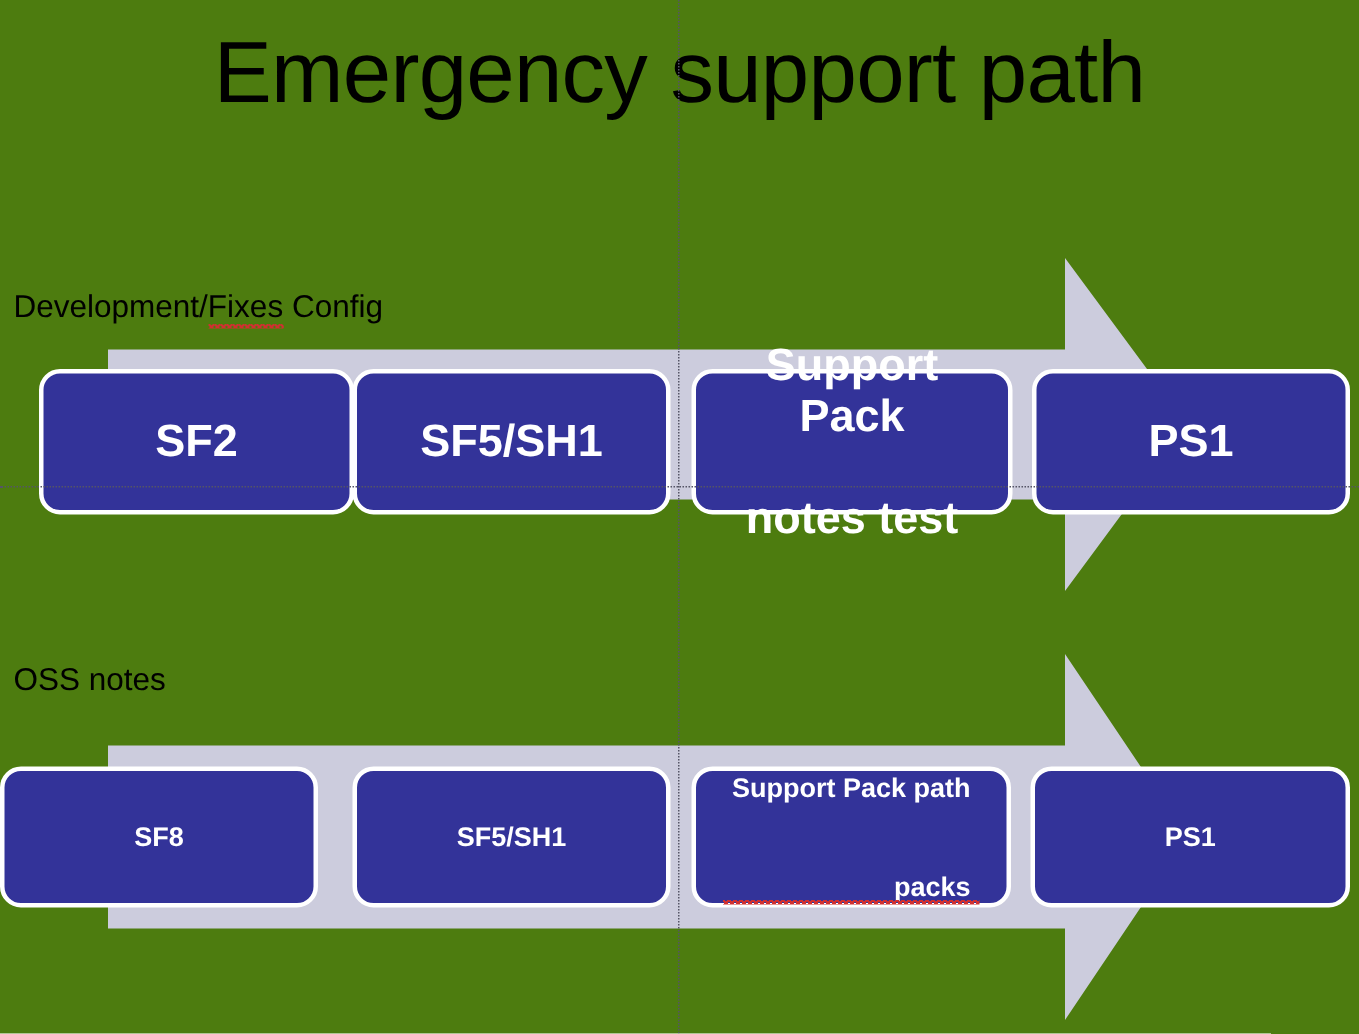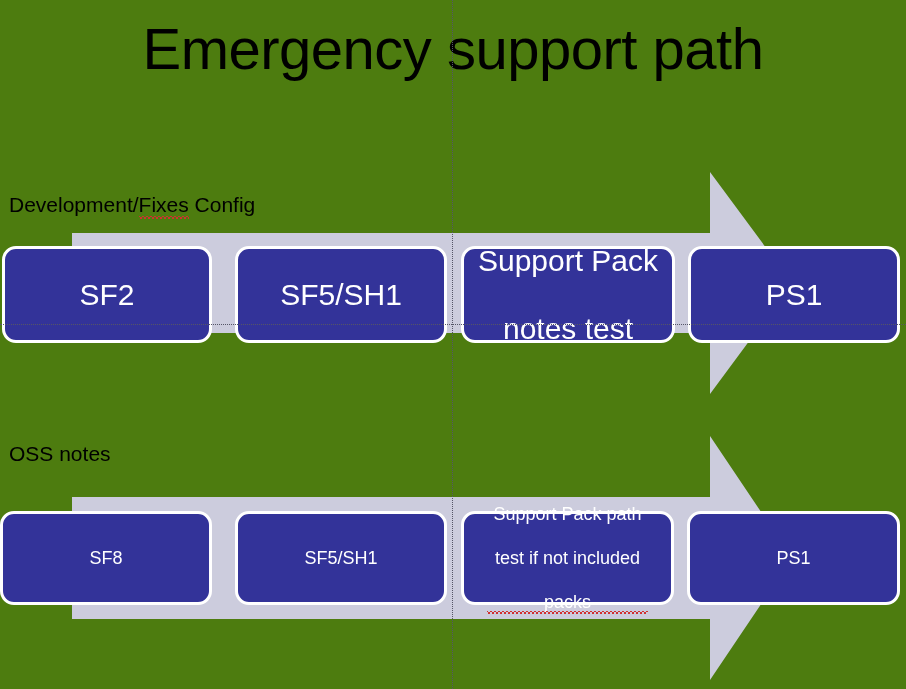--- a/index.html
+++ b/index.html
@@ -109,6 +109,7 @@
     justify-content: center;
     text-align: center;
     z-index: 10;
+    font-weight: bold;
   }
   .pbox span { display: block; padding: 0 6px; }
 

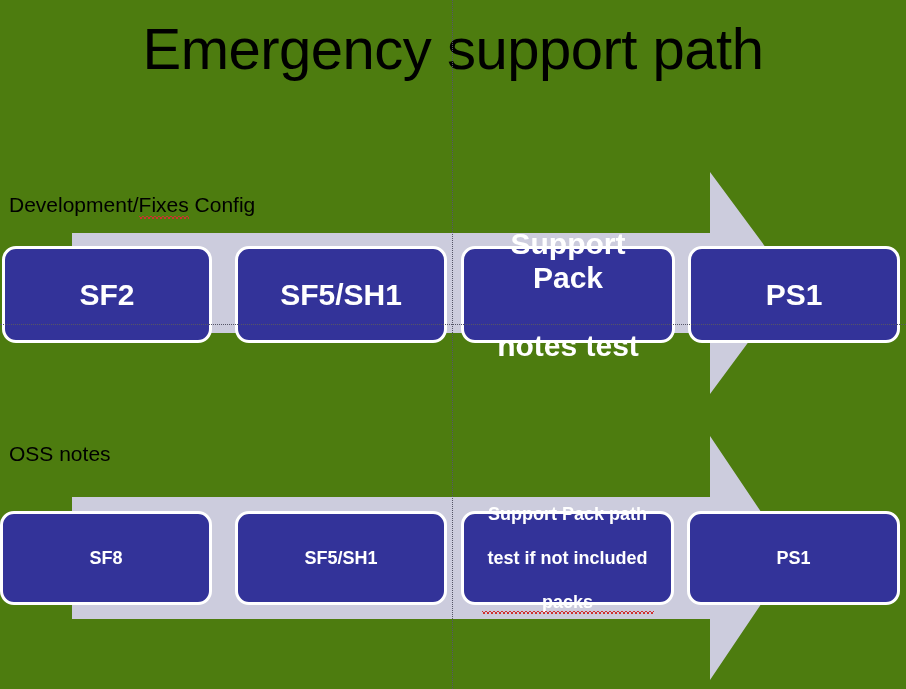--- a/index.html
+++ b/index.html
@@ -139,7 +139,7 @@
   </div>
 
   <div class="row-top">
-    <div class="pbox" style="left:2px; width:210px;">
+    <div class="pbox" style="left:26px; width:210px;">
       <span>SF2</span>
     </div>
 

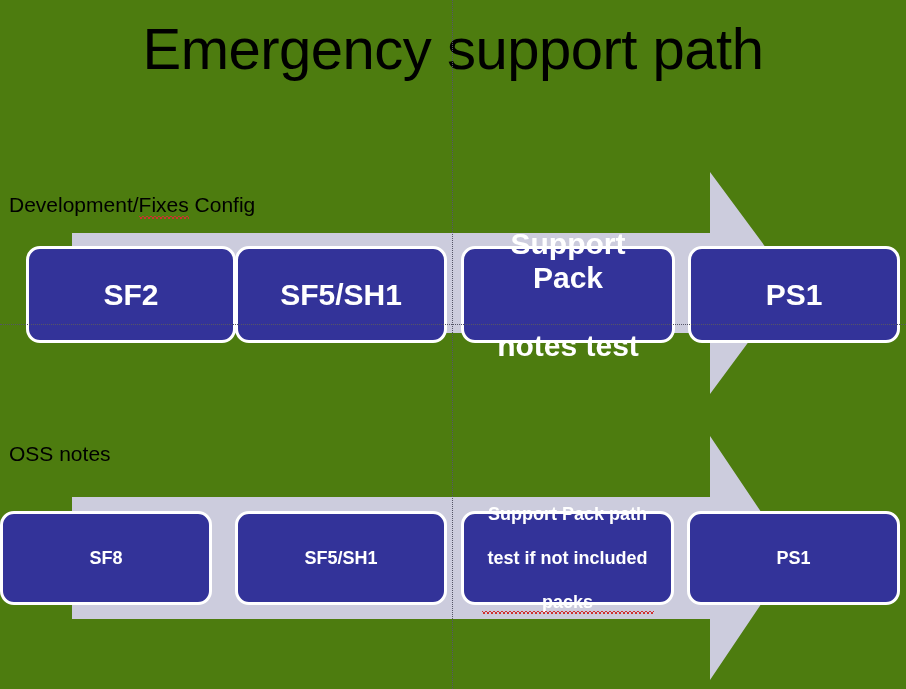--- a/index.html
+++ b/index.html
@@ -176,7 +176,7 @@
       <span>SF5/SH1</span>
     </div>
 
-    <div class="pbox" style="left:461px; width:213px;">
+    <div class="pbox" style="left:461px; width:213px;text-align:right;">
       <span>
         <span>Support Pack path</span><br>
         <span>test if not included</span><br>

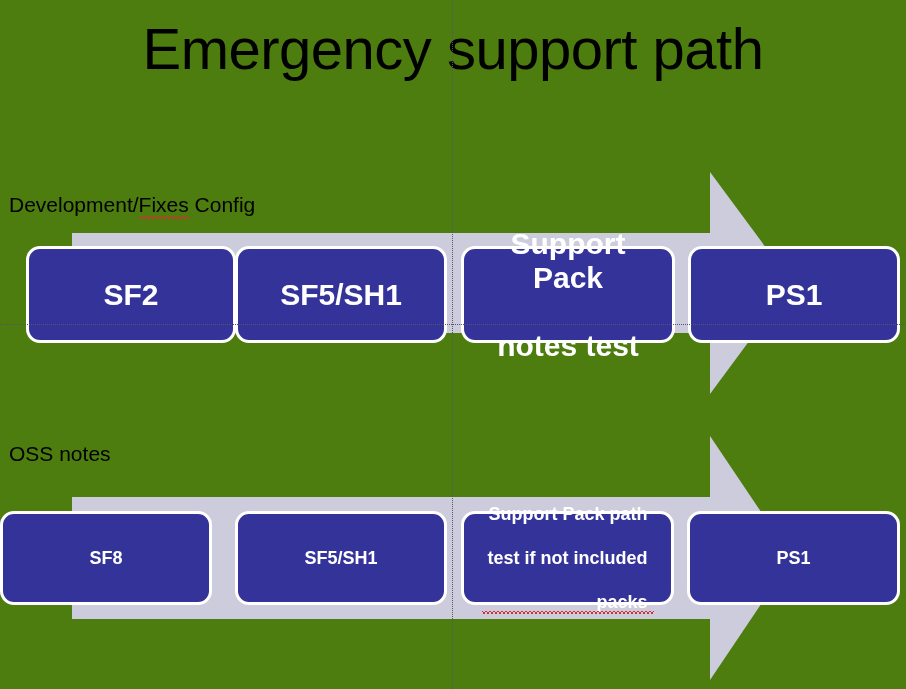--- a/index.html
+++ b/index.html
@@ -179,7 +179,7 @@
     <div class="pbox" style="left:461px; width:213px;text-align:right;">
       <span>
         <span>Support Pack path</span><br>
-        <span>test if not included</span><br>
+        <br>
         <span class="misspell misspell-white">packs</span>
       </span>
     </div>

